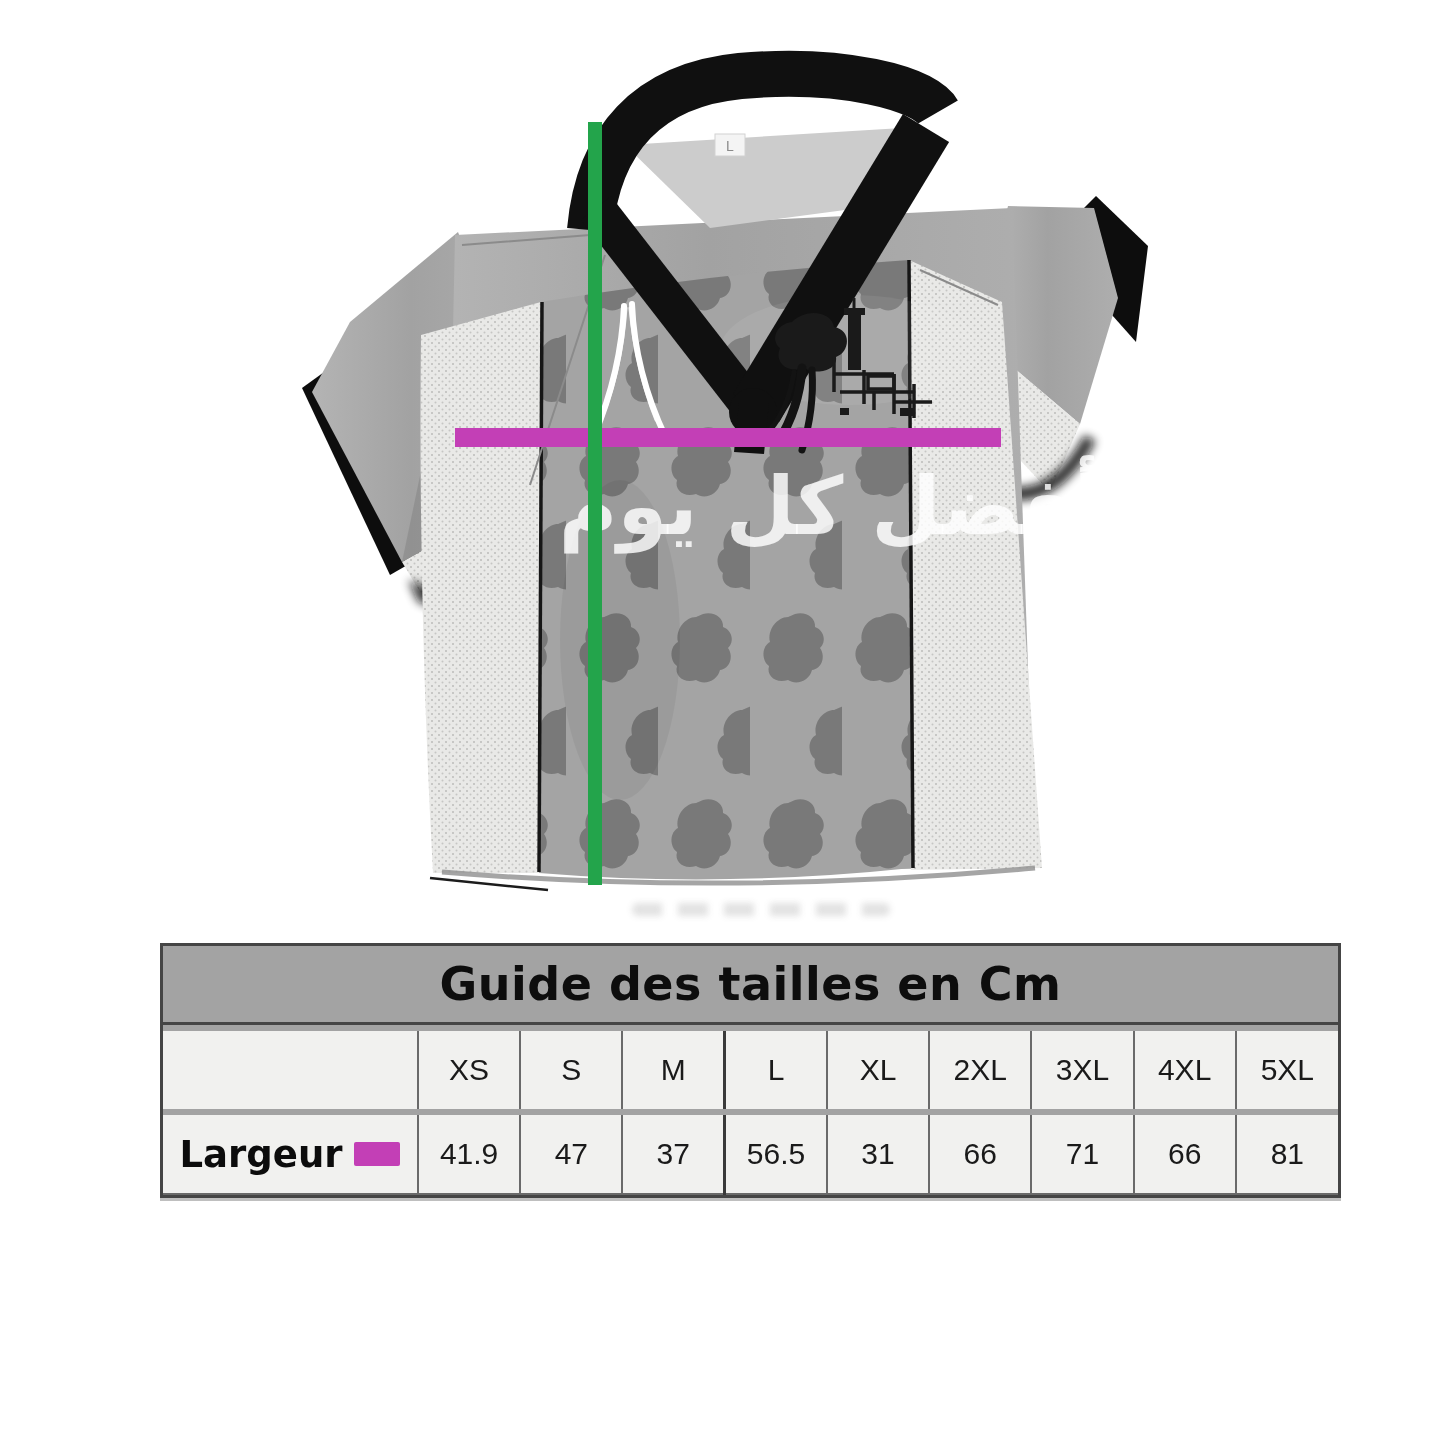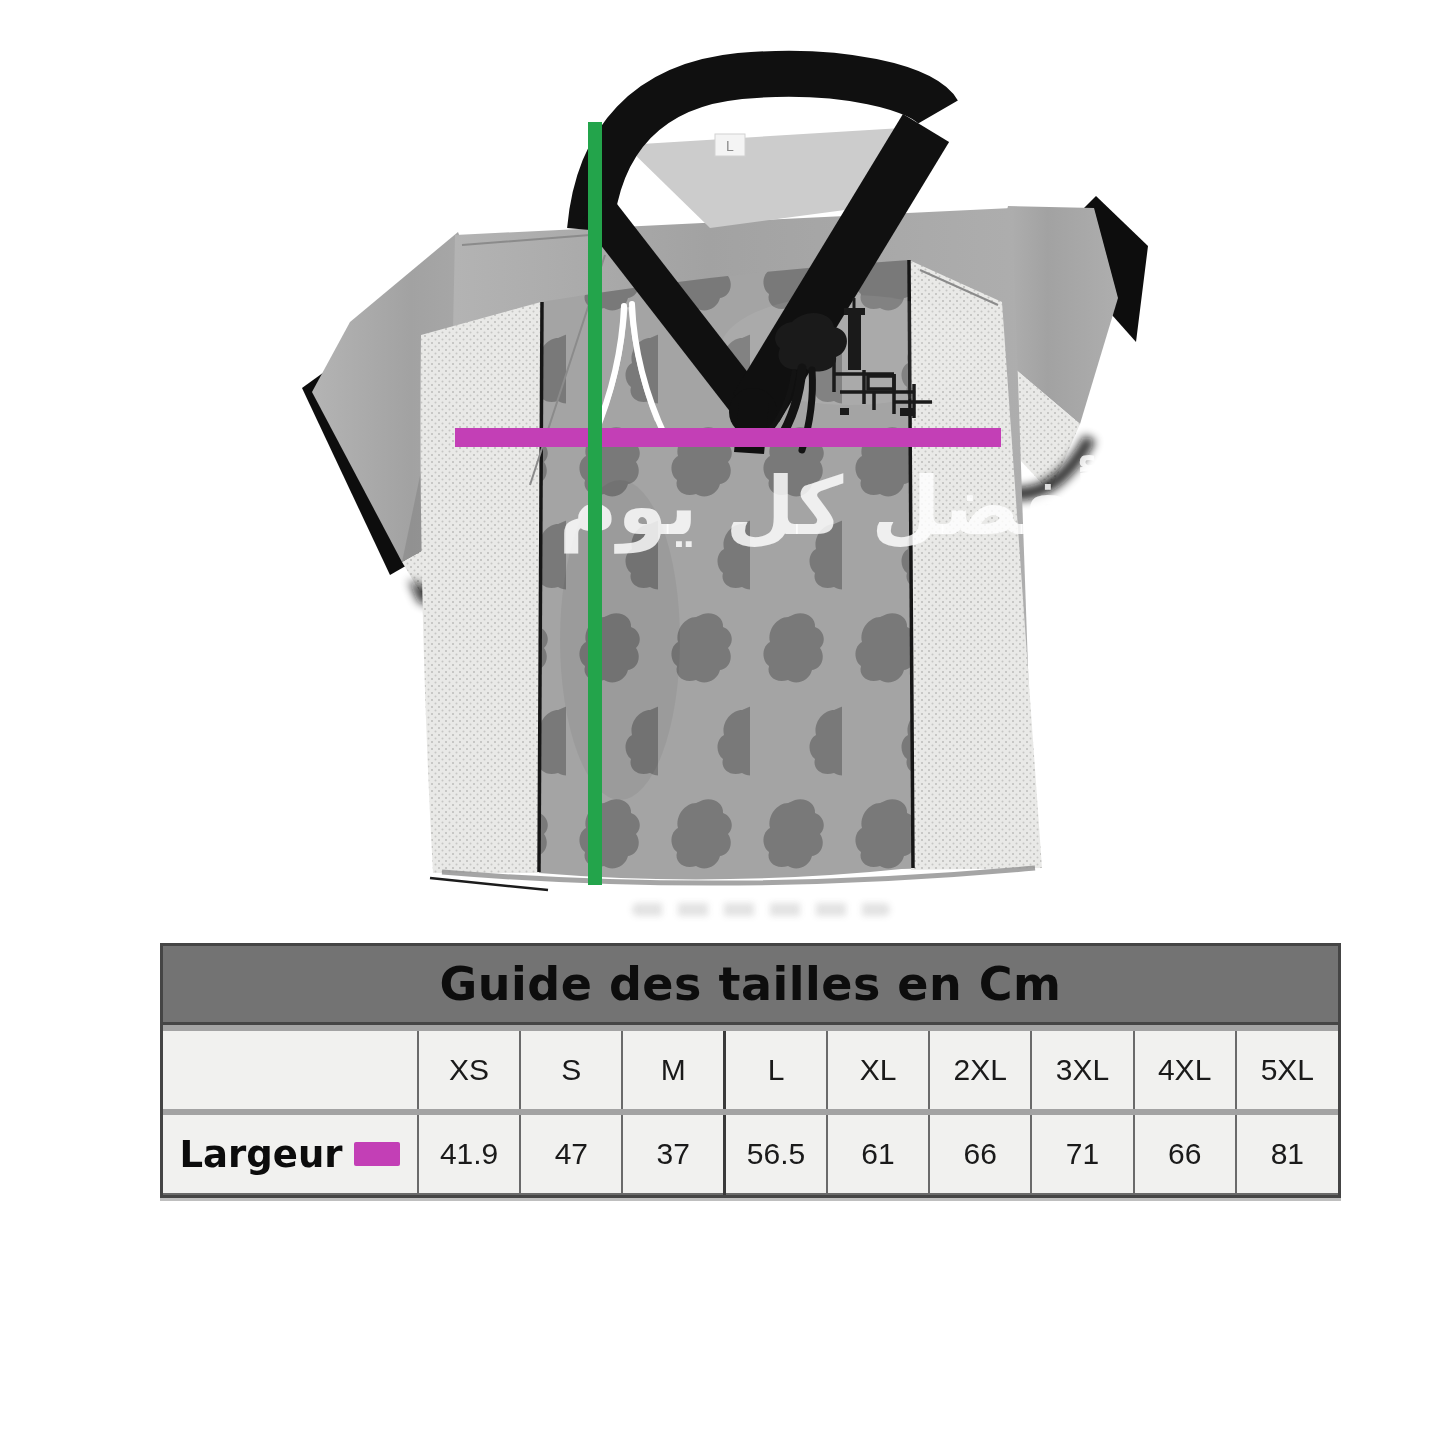--- a/index.html
+++ b/index.html
@@ -17,7 +17,7 @@
   
   .guide{
     position:absolute;left:160px;top:943px;width:1181px;
-    border:3px solid #454545;background:#737373;box-sizing:border-box;
+    border:3px solid #454545;background:#a3a3a3;box-sizing:border-box;
     box-shadow:0 3px 0 rgba(0,0,0,.25);
   }
   .guide-title{

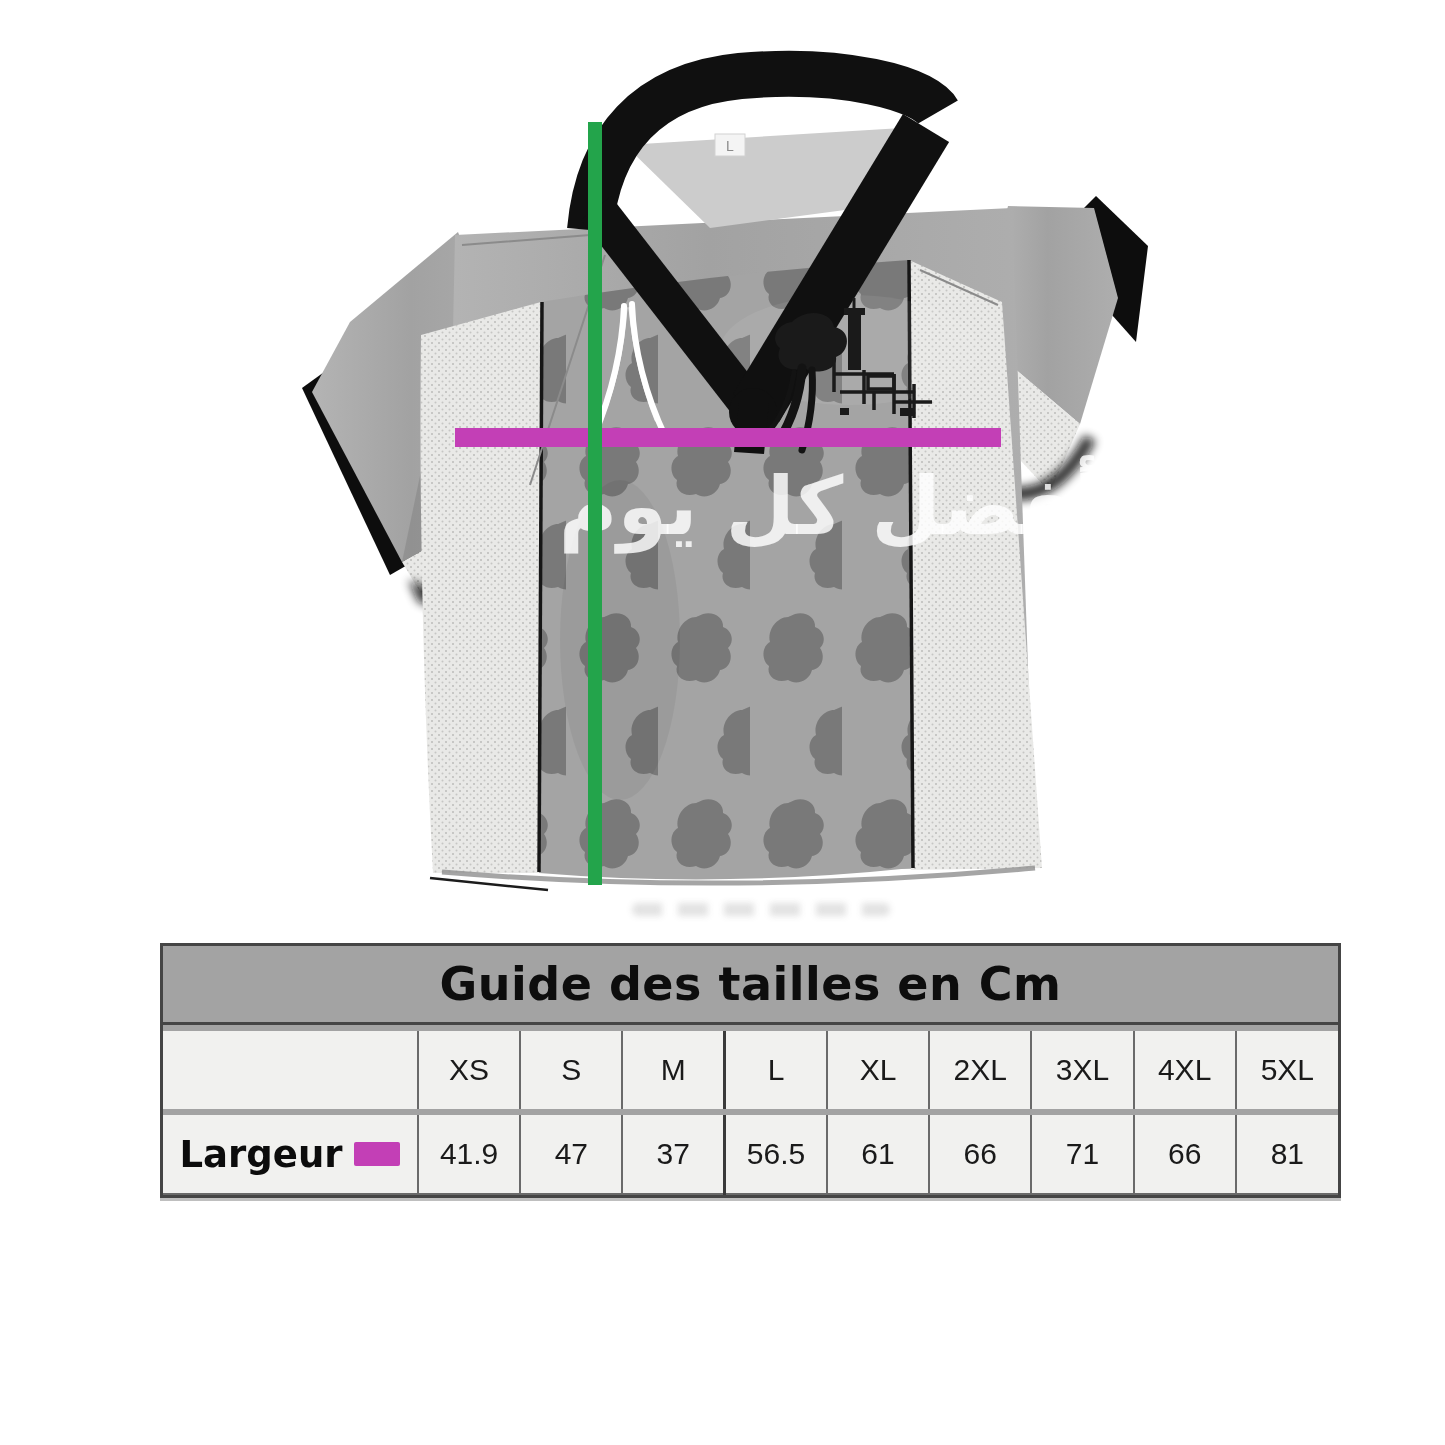--- a/index.html
+++ b/index.html
@@ -192,7 +192,7 @@
         <td>47</td>
         <td class="thick-r">37</td>
         <td>56.5</td>
-        <td>61</td>
+        <td>31</td>
         <td>66</td>
         <td>71</td>
         <td>66</td>

